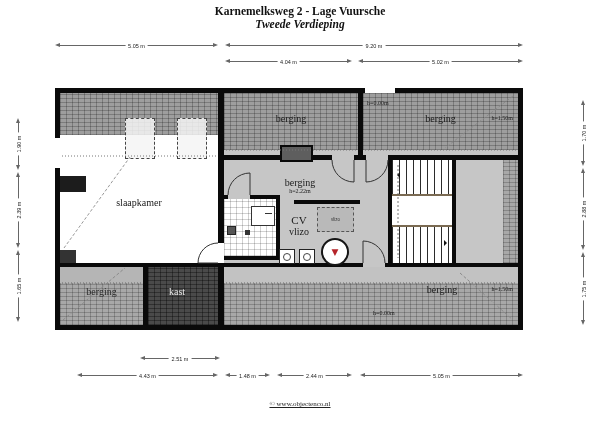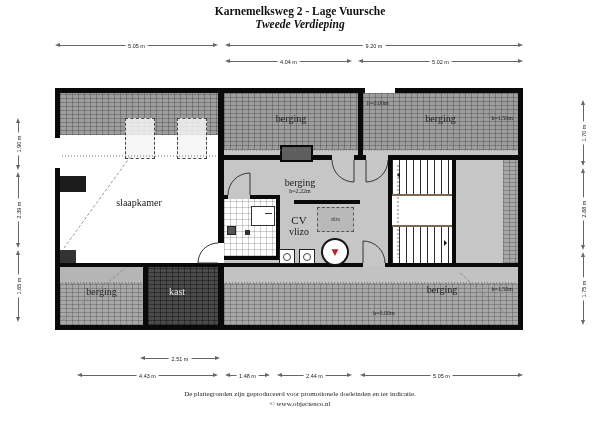--- a/index.html
+++ b/index.html
@@ -258,7 +258,6 @@
     <div class="hlab" style="left:318px;top:222px;">h=0.00m</div>
   </div>
 
-  <div class="footer" style="top:390px;">De plattegronden zijn geproduceerd voor promotionele doeleinden en ter indicatie.</div>
   <div class="footer" style="top:400px;">© www.objectenco.nl</div>
 
 </div>

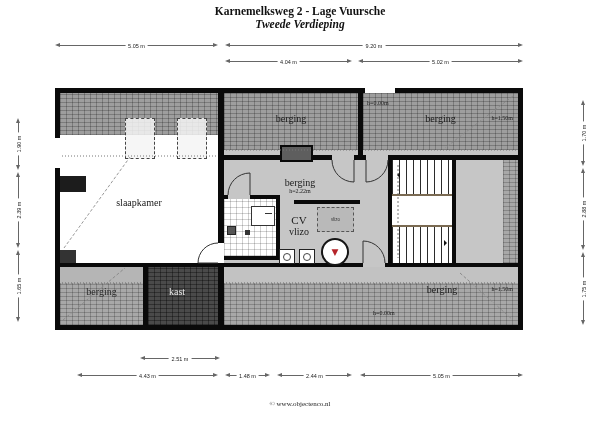--- a/index.html
+++ b/index.html
@@ -258,7 +258,7 @@
     <div class="hlab" style="left:318px;top:222px;">h=0.00m</div>
   </div>
 
-  <div class="footer" style="top:400px;">© www.objectenco.nl</div>
+  <div class="footer" style="top:400px;text-decoration:underline;">© www.objectenco.nl</div>
 
 </div>
 

